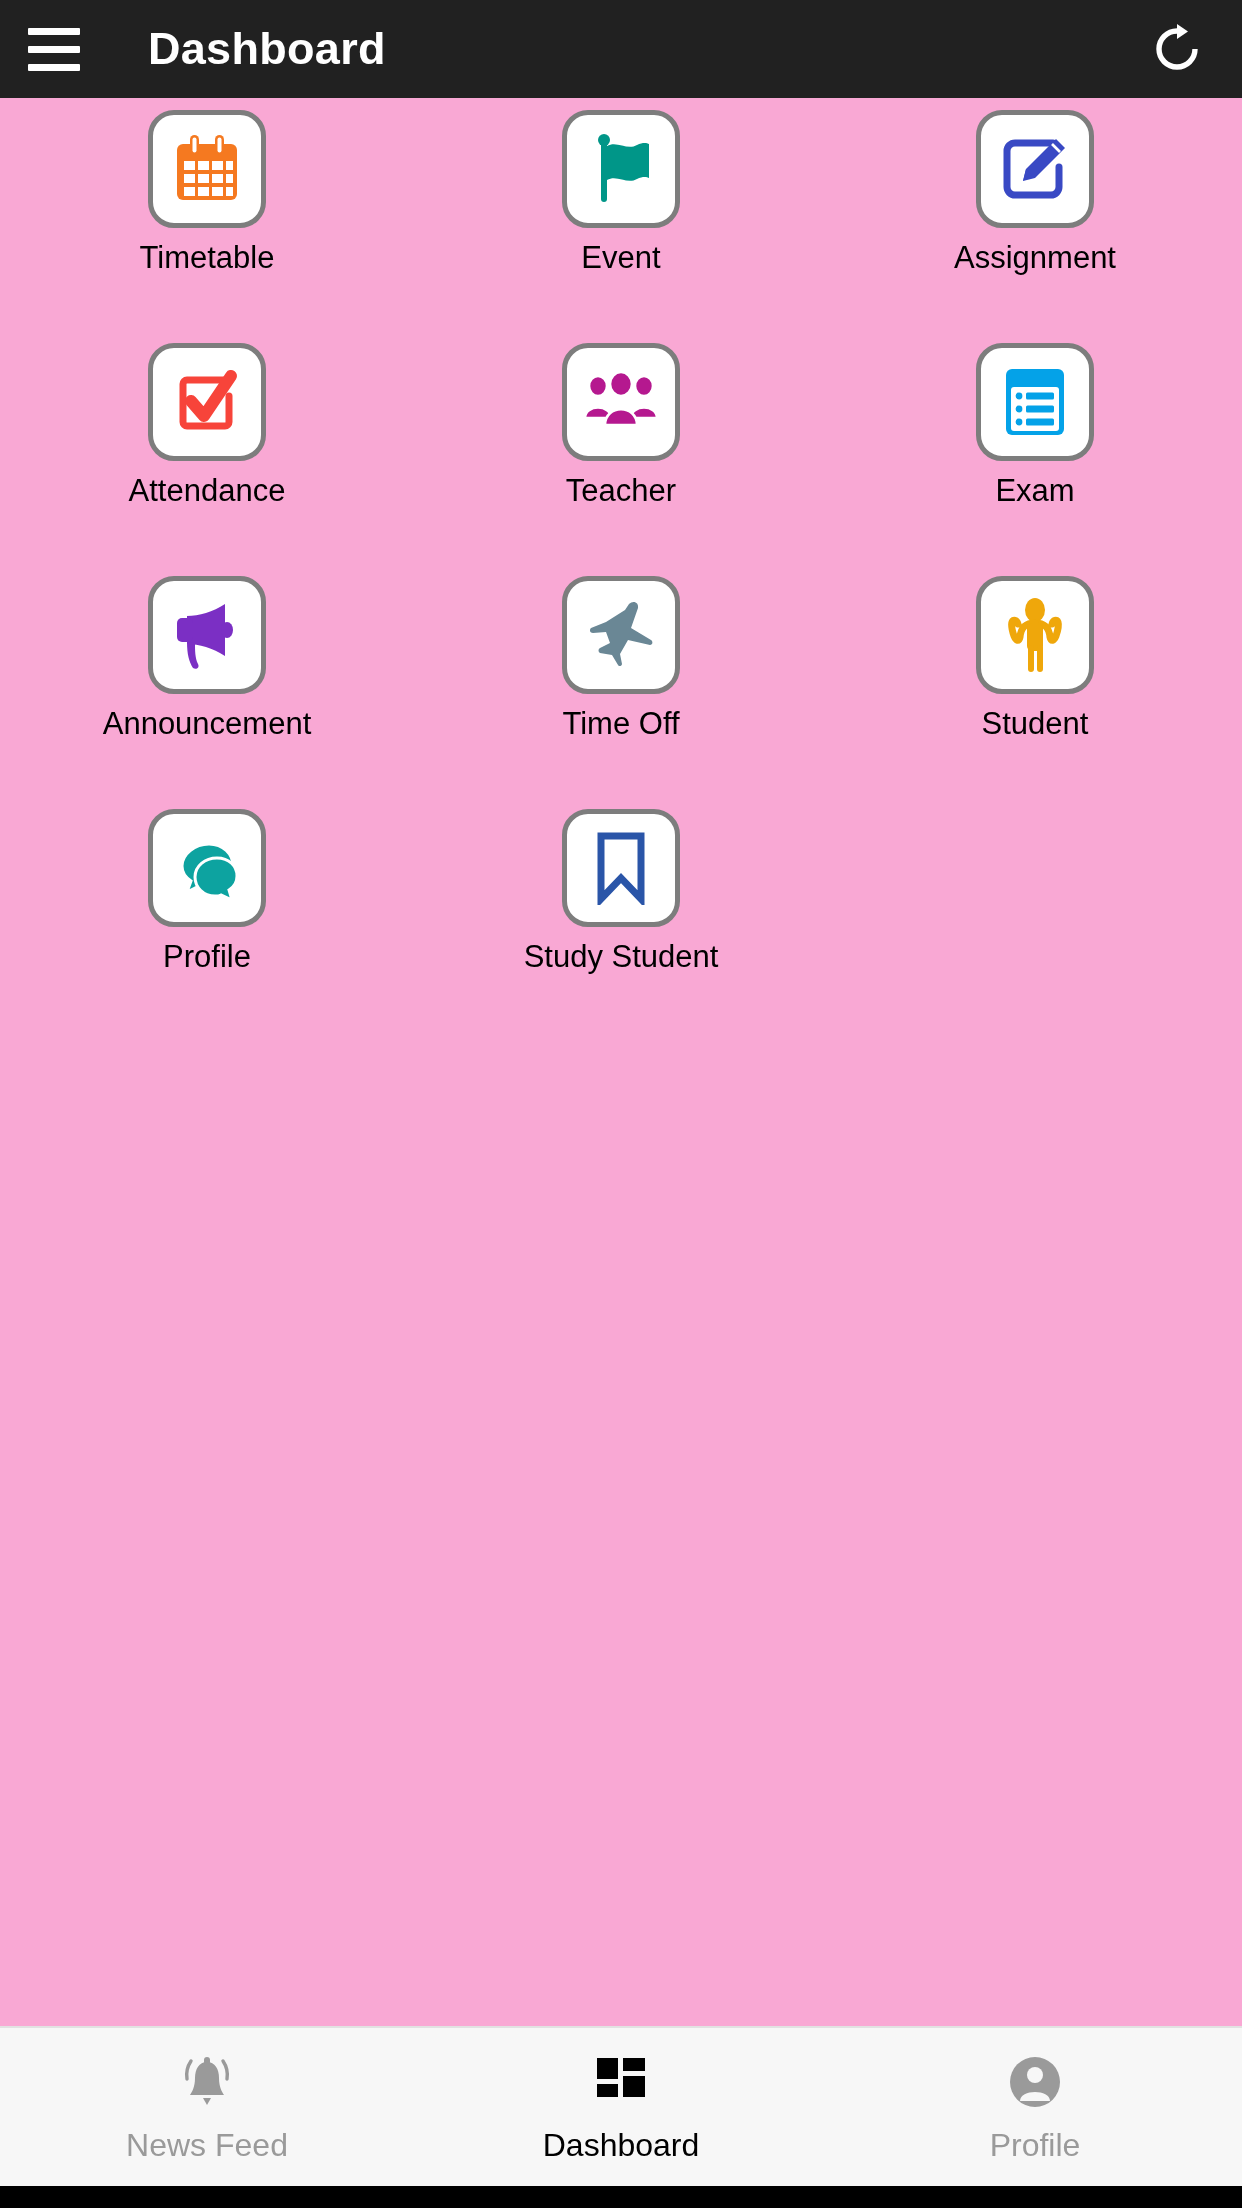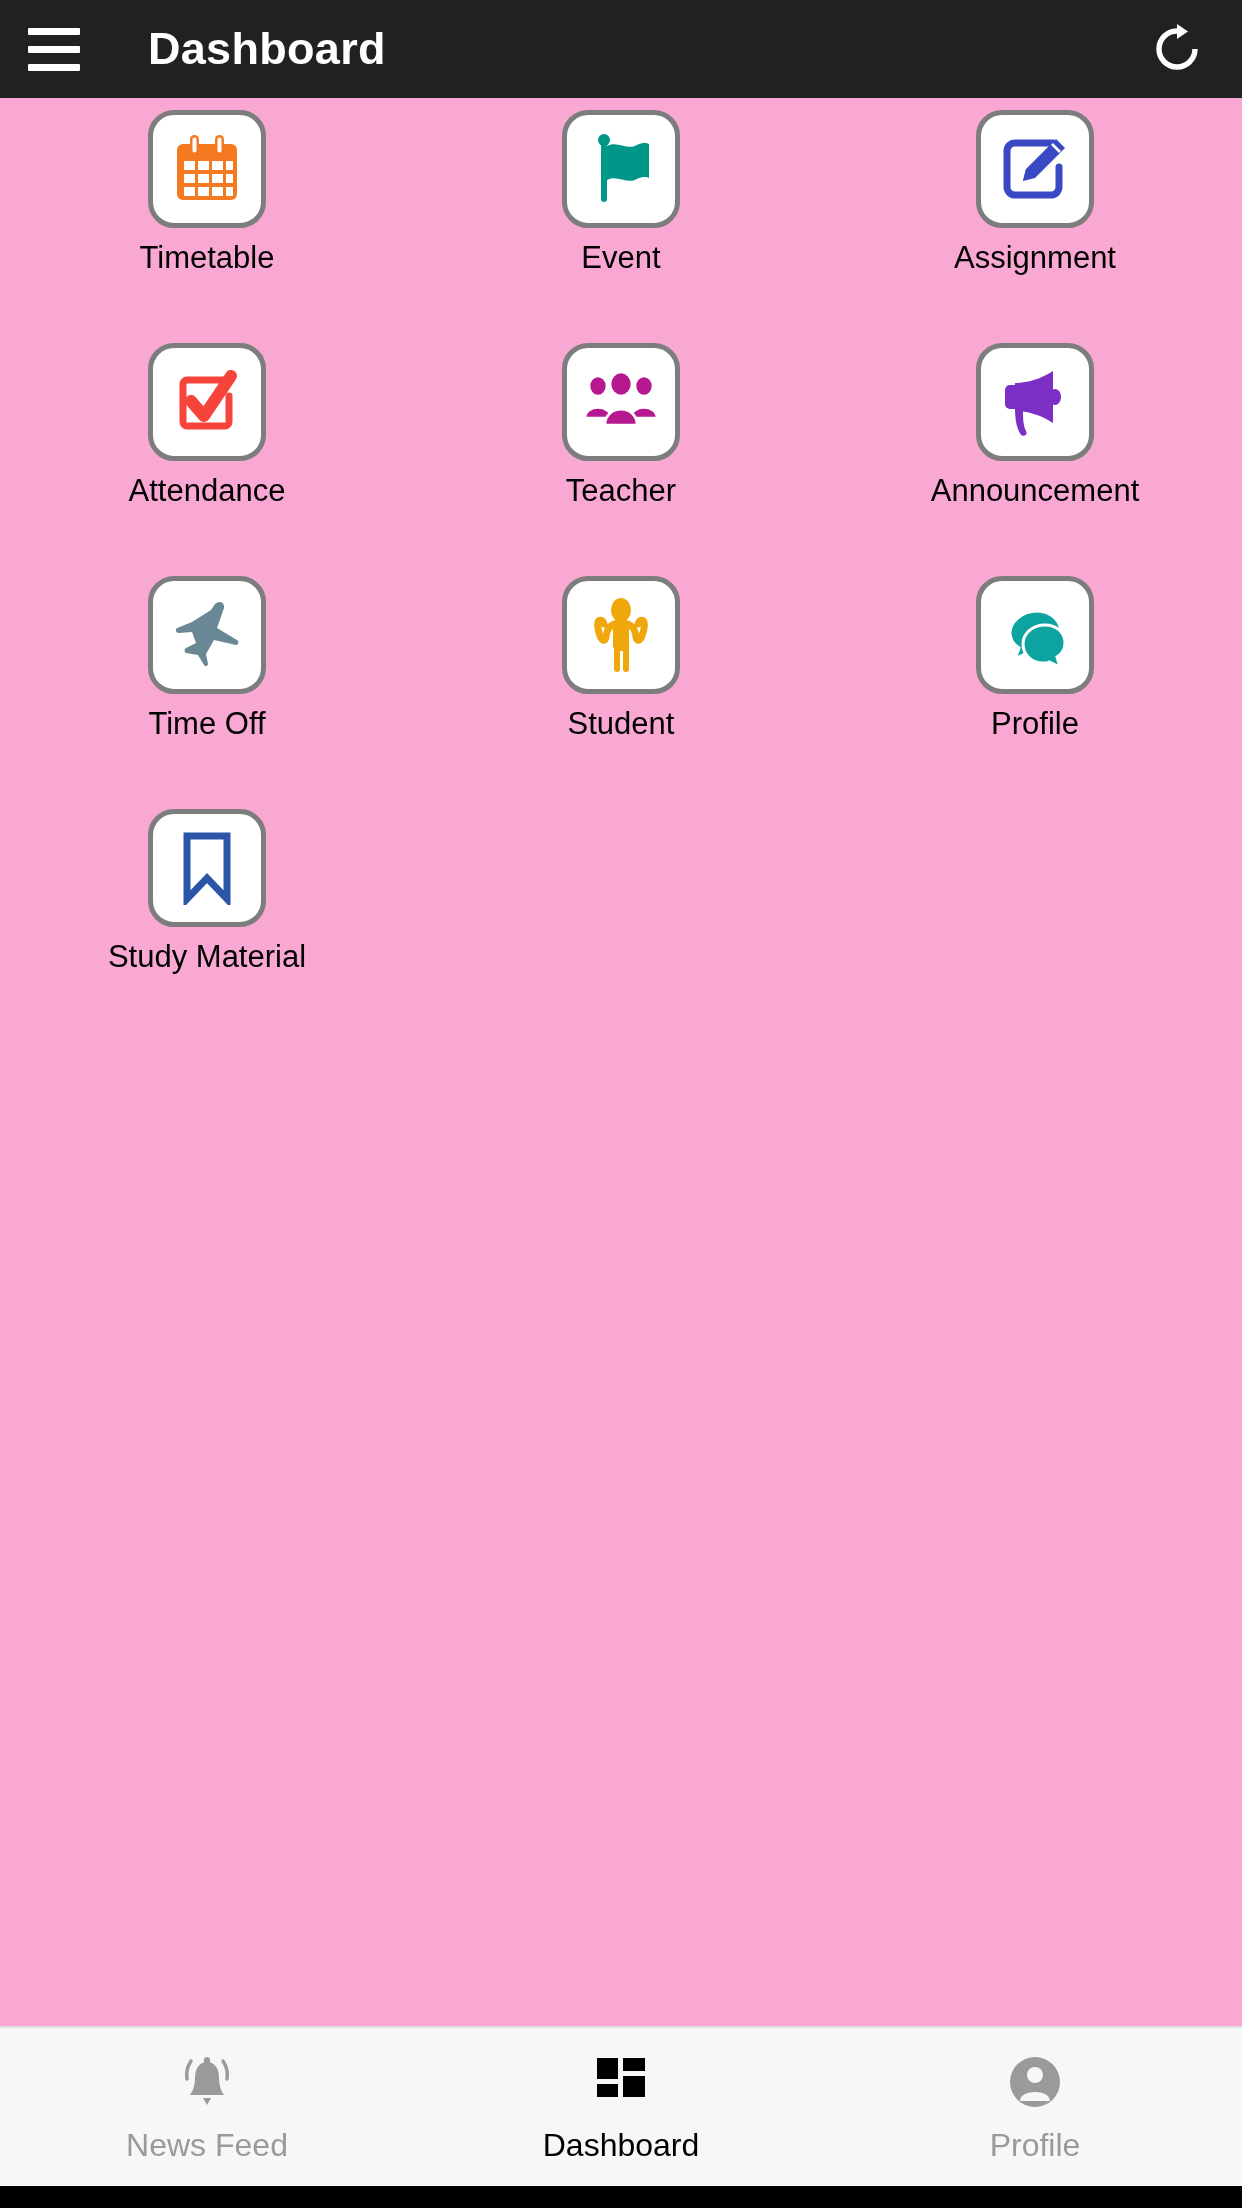--- a/index.html
+++ b/index.html
@@ -246,6 +246,23 @@
         <div class="cell-label">Teacher</div>
       </div>
 
+      <div class="cell">
+        <div class="tile">
+          <svg width="66" height="74" viewBox="0 0 66 74">
+            <rect x="4" y="4" width="58" height="66" rx="6" fill="#04a2e8"></rect>
+            <rect x="9" y="22" width="48" height="44" rx="3" fill="#ffffff"></rect>
+            <g fill="#04a2e8">
+              <circle cx="17" cy="31" r="3.4"></circle>
+              <rect x="24" y="27.5" width="28" height="7" rx="1.5"></rect>
+              <circle cx="17" cy="44" r="3.4"></circle>
+              <rect x="24" y="40.5" width="28" height="7" rx="1.5"></rect>
+              <circle cx="17" cy="57" r="3.4"></circle>
+              <rect x="24" y="53.5" width="28" height="7" rx="1.5"></rect>
+            </g>
+          </svg>
+        </div>
+        <div class="cell-label">Exam</div>
+      </div>
 
       <div class="cell">
         <div class="tile">

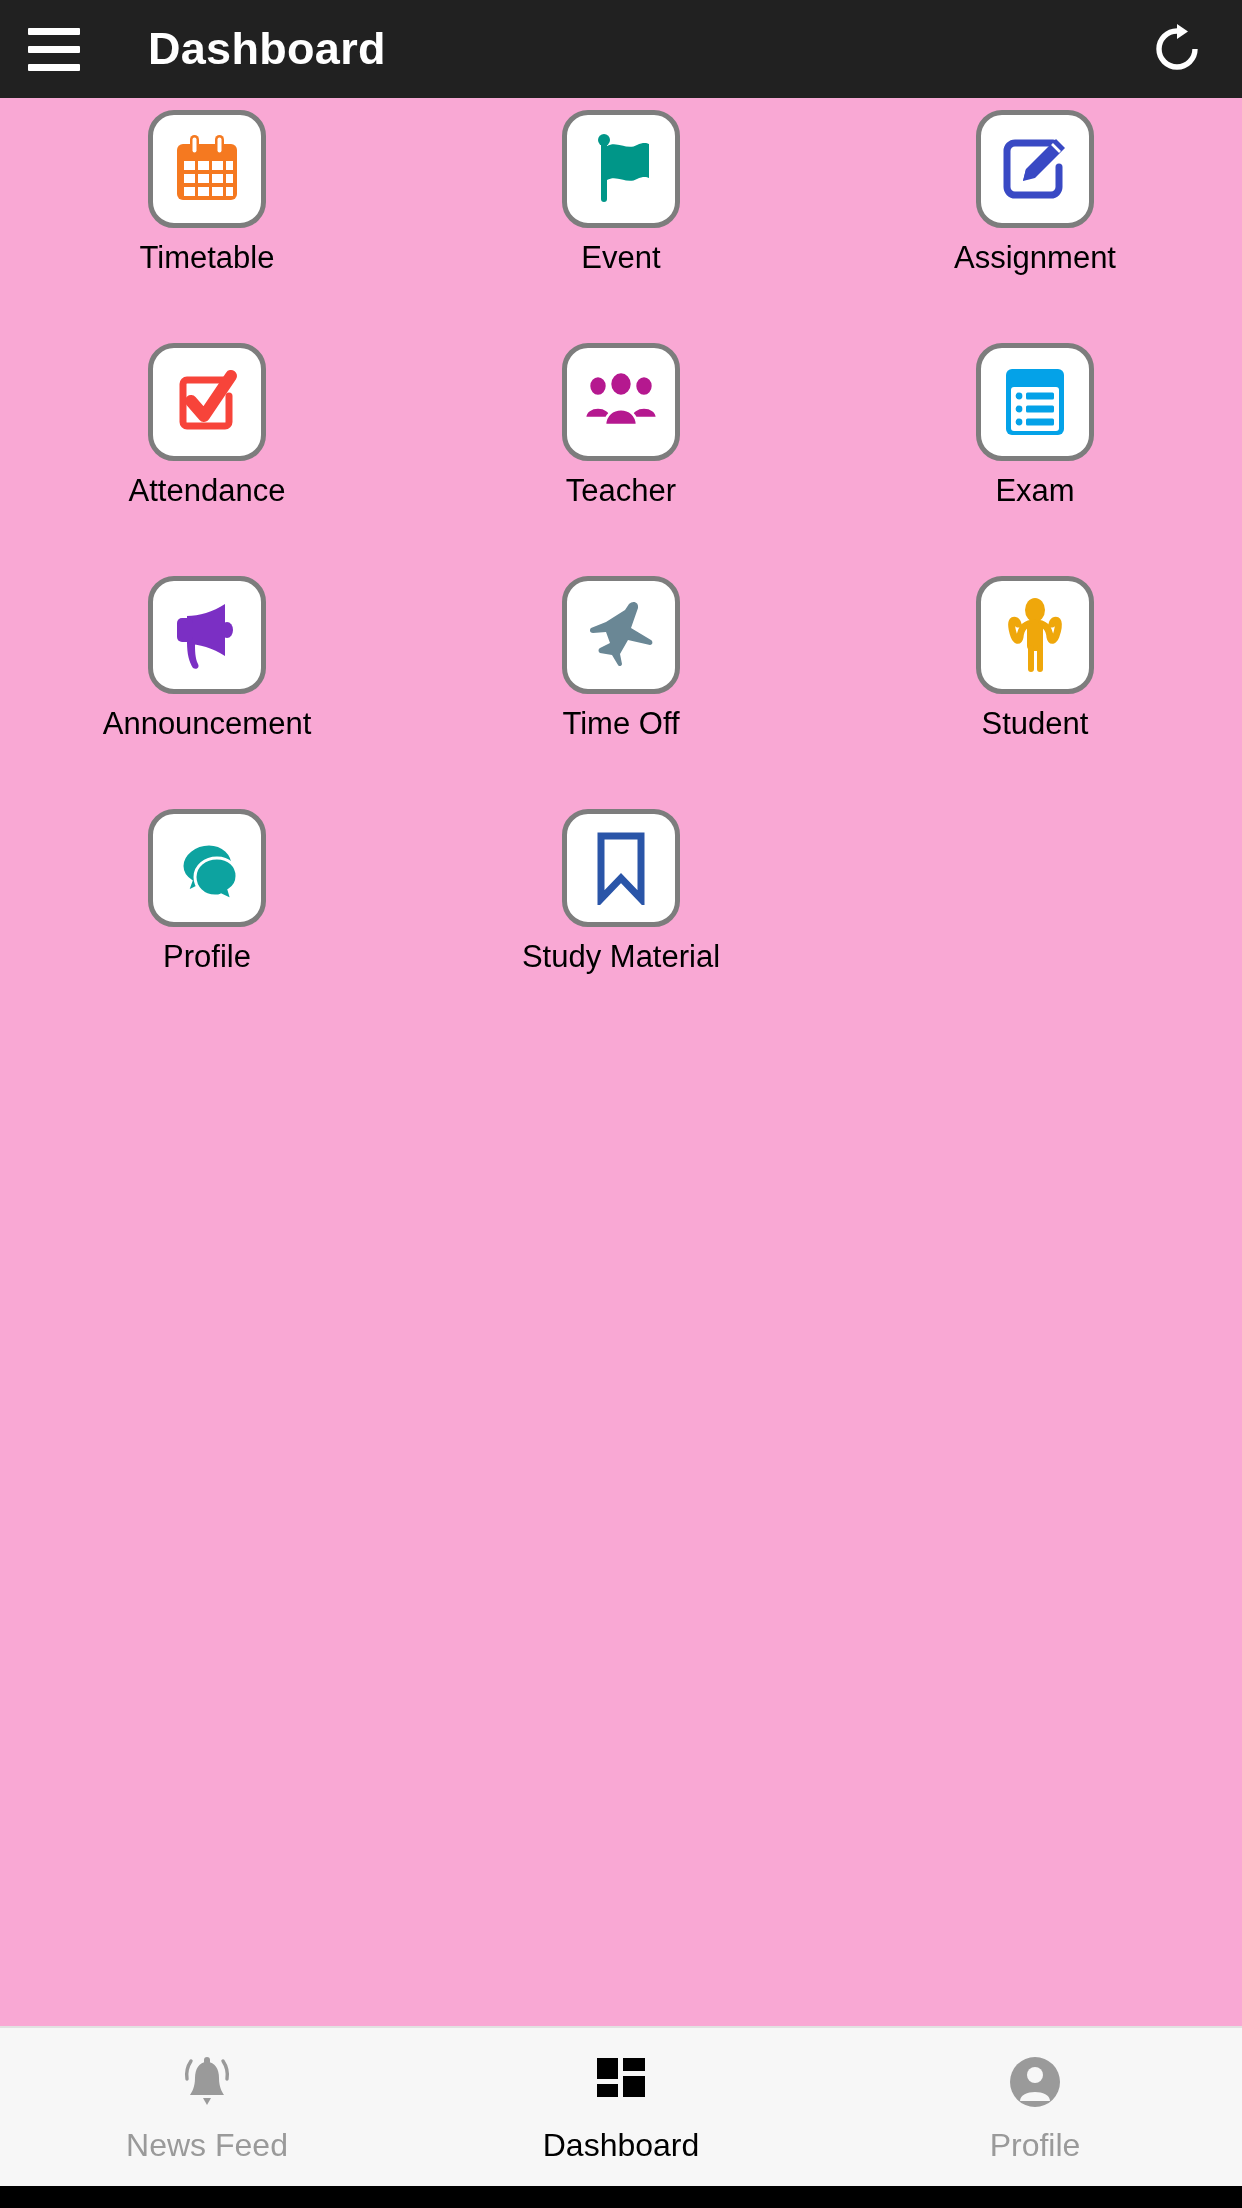--- a/index.html
+++ b/index.html
@@ -316,7 +316,7 @@
             <path d="M8 5 L48 5 L48 68 L28 47 L8 68 Z" fill="none" stroke="#2a55a8" stroke-width="7" stroke-linejoin="miter"></path>
           </svg>
         </div>
-        <div class="cell-label">Study Material</div>
+        <div class="cell-label">Study Student</div>
       </div>
 
     </div>

